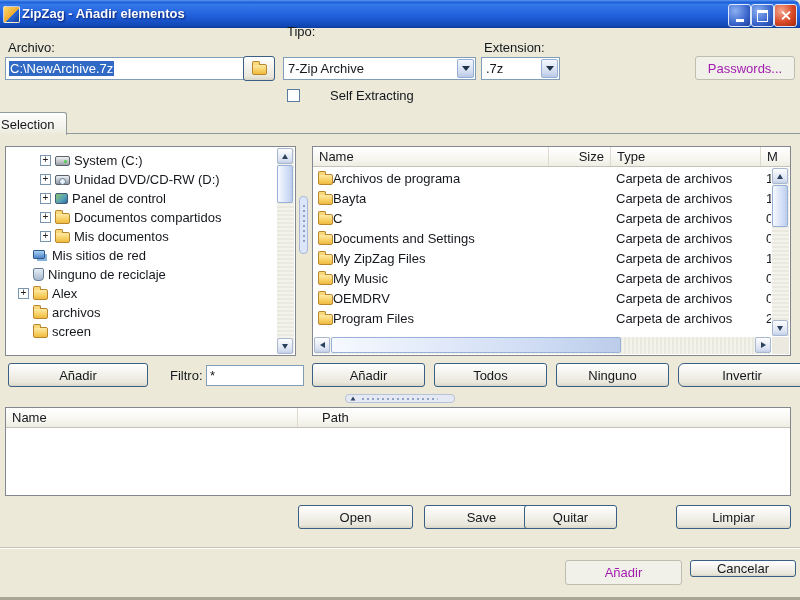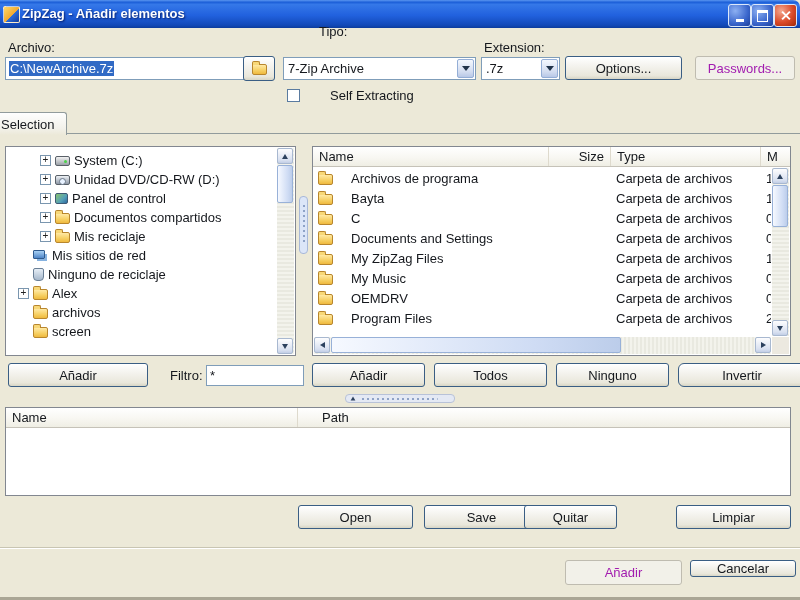--- a/index.html
+++ b/index.html
@@ -139,7 +139,7 @@
   </div>
 
   <div class="abs lbl" style="left:8px;top:40px;">Archivo:</div>
-  <div class="abs lbl" style="left:287px;top:24px;margin-left:32px;">Tipo:</div>
+  <div class="abs lbl" style="left:287px;top:24px;">Tipo:</div>
   <div class="abs lbl" style="left:484px;top:40px;">Extension:</div>
 
   <div class="abs textbox" style="left:5px;top:57px;width:233px;">

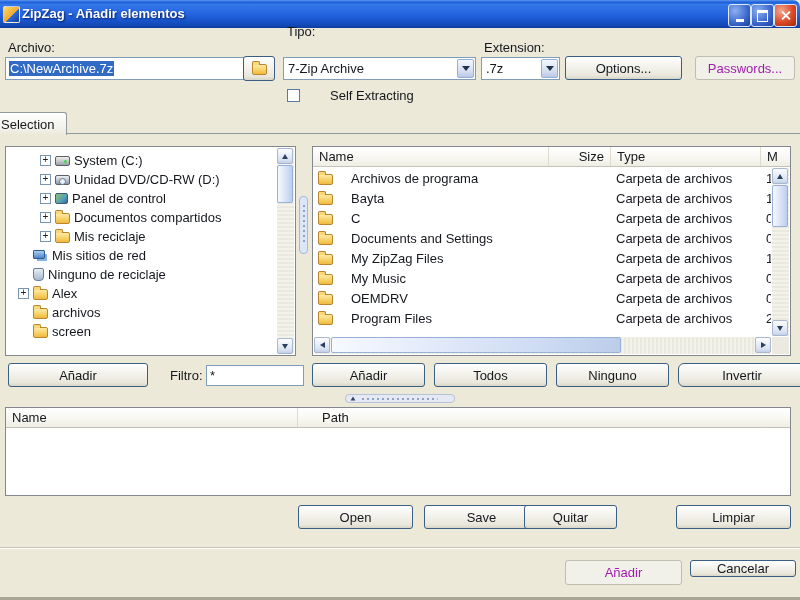--- a/index.html
+++ b/index.html
@@ -162,7 +162,6 @@
       </span>
   </div>
 
-  <div class="abs xpbtn" style="left:565px;top:56px;width:117px;">Options...</div>
   <div class="abs xpbtn disabled" style="left:695px;top:56px;width:100px;">Passwords...</div>
 
   <div class="abs checkbox" style="left:287px;top:89px;"></div>

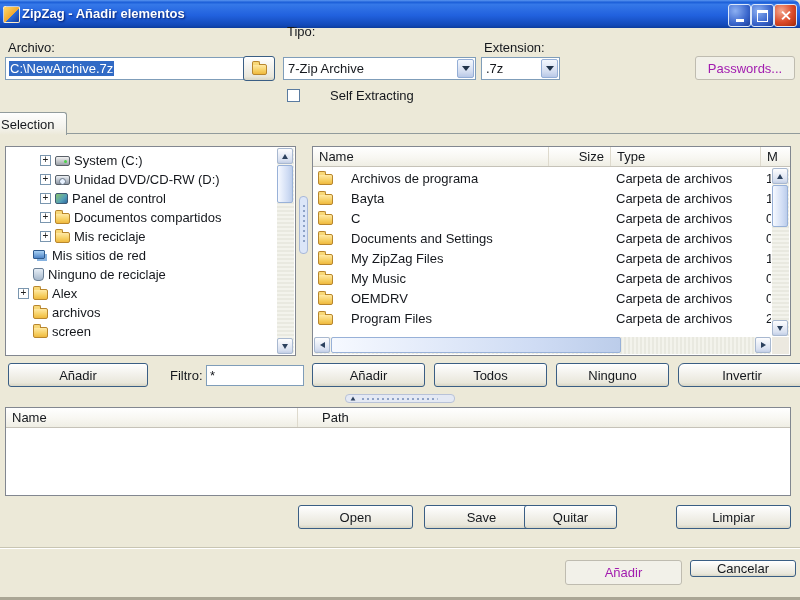--- a/index.html
+++ b/index.html
@@ -91,7 +91,7 @@
     border-bottom:1px solid #c5c2b8; height:19px; align-items:center; }
   .lvhead .hcell { height:100%; display:flex; align-items:center; padding:0 6px; border-right:1px solid #dedacd; box-sizing:border-box; }
   .file-row { display:flex; align-items:center; height:20px; }
-  .file-row .c-name { width:236px; display:flex; align-items:center; gap:18px; padding-left:4px; box-sizing:border-box; white-space:nowrap; overflow:hidden; }
+  .file-row .c-name { width:236px; display:flex; align-items:center; gap:0; padding-left:4px; box-sizing:border-box; white-space:nowrap; overflow:hidden; }
   .file-row .c-size { width:62px; text-align:right; padding-right:6px; box-sizing:border-box; }
   .file-row .c-type { width:150px; padding-left:4px; box-sizing:border-box; white-space:nowrap; }
   .file-row .c-mod  { flex:1; padding-left:4px; white-space:nowrap; overflow:hidden; }

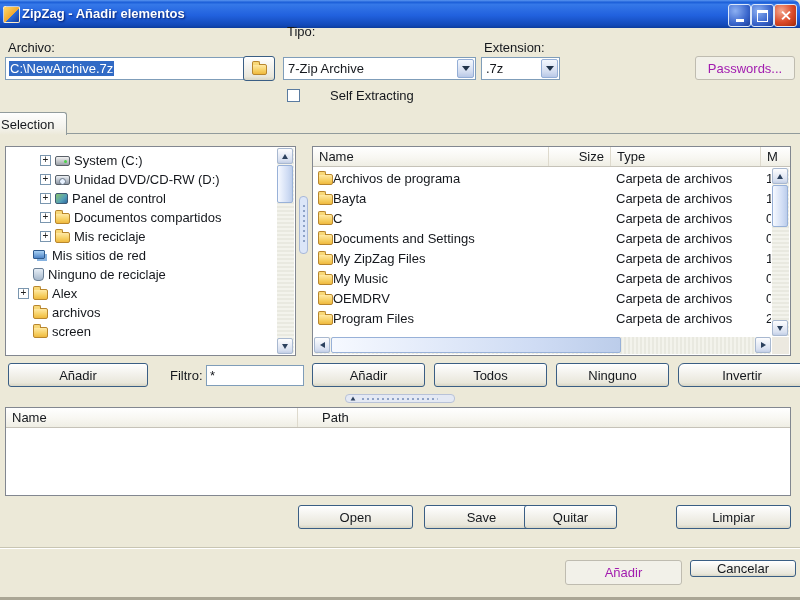--- a/index.html
+++ b/index.html
@@ -195,7 +195,7 @@
       <div class="tree-item lvl2">
         <span class="expander">+</span>
         <span class="i-folder"></span>
-        <span>Mis reciclaje</span>
+        <span>Mis documentos</span>
       </div>
       <div class="tree-item lvl1">
         <span class="spacer"></span>

